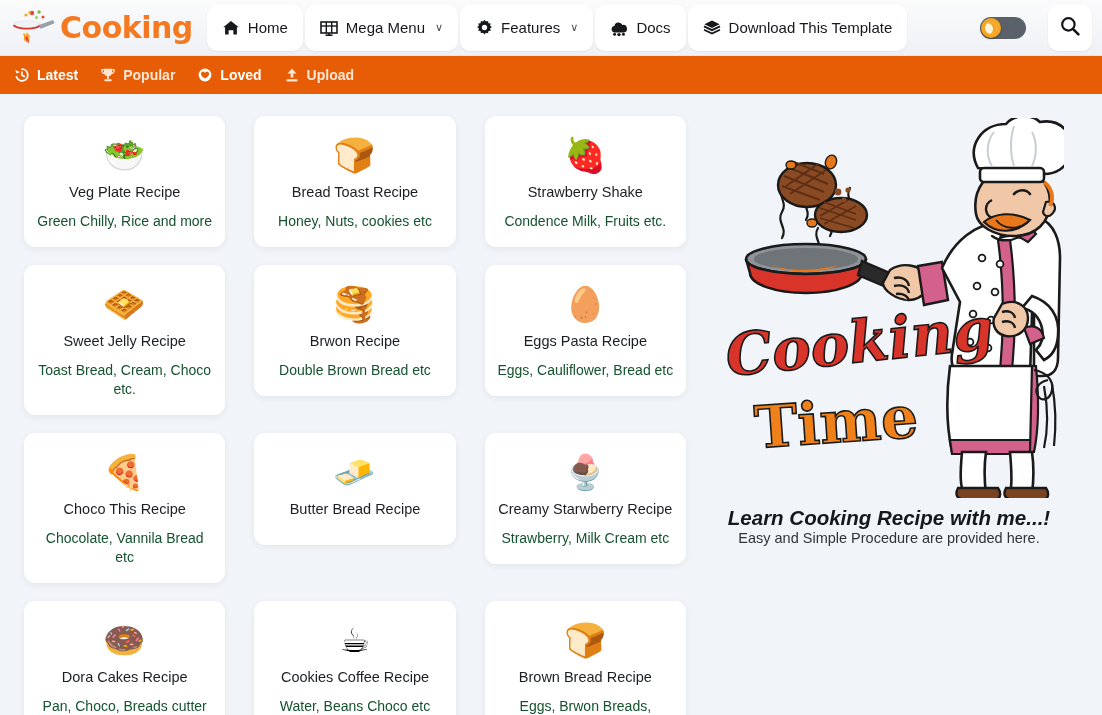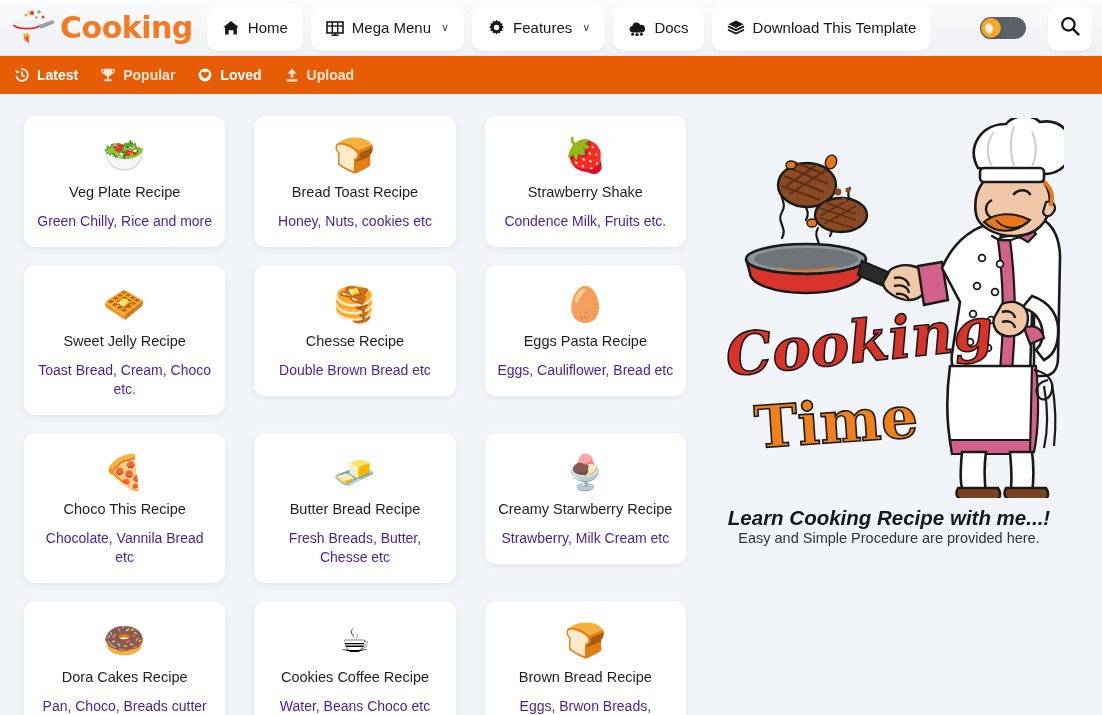--- a/index.html
+++ b/index.html
@@ -39,7 +39,7 @@
     font-family: "DejaVu Sans", sans-serif;
   }
 
-  .nav { display: flex; align-items: center; gap: 8px; flex: 0 0 auto; }
+  .nav { display: flex; align-items: center; gap: 2px; flex: 0 0 auto; }
 
   .nav-pill {
     display: flex;

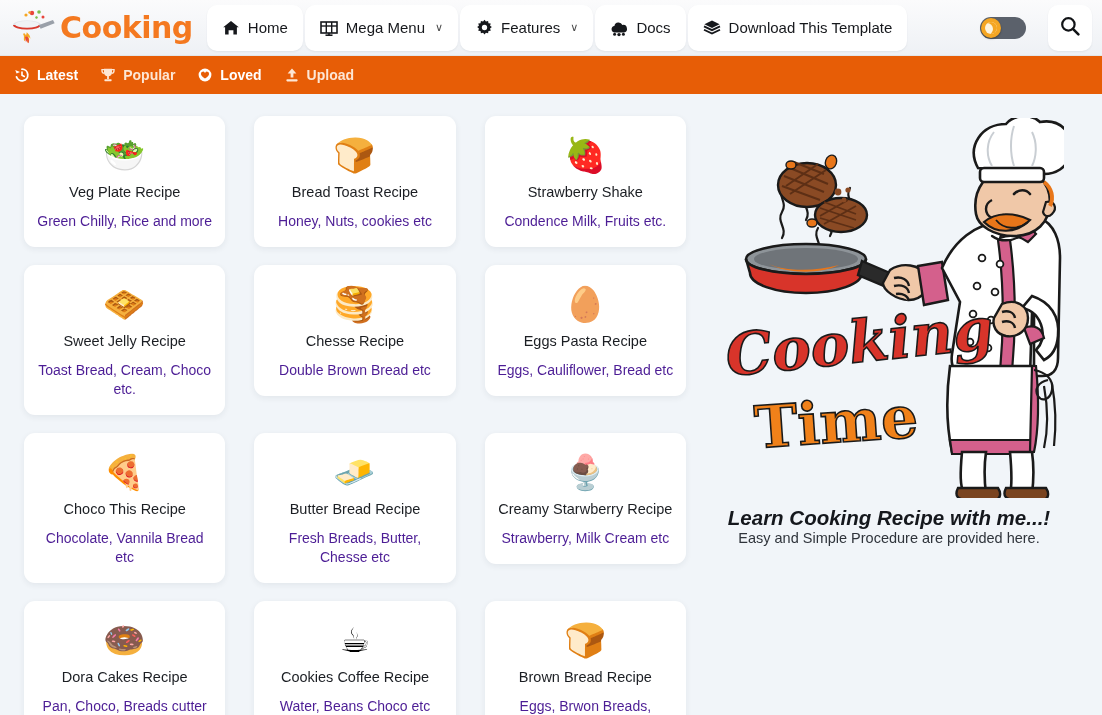--- a/index.html
+++ b/index.html
@@ -159,7 +159,7 @@
   }
   .card-desc {
     font-size: 14px;
-    color: #4c1d95;
+    color: #14532d;
     line-height: 19px;
   }
 

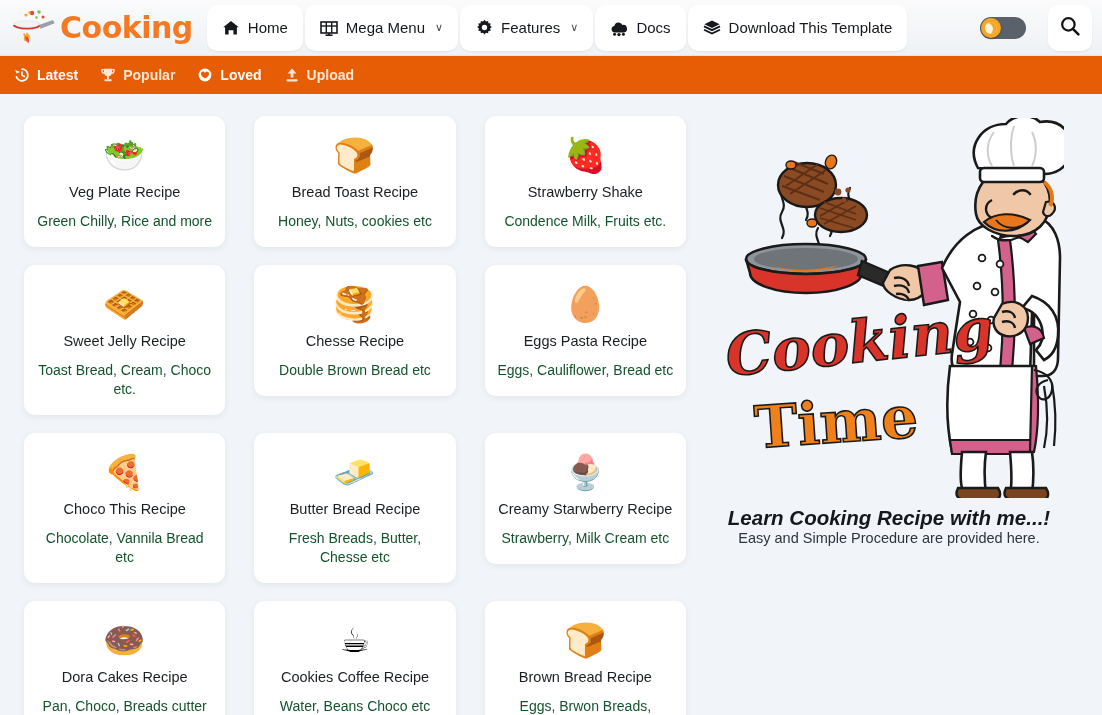--- a/index.html
+++ b/index.html
@@ -372,7 +372,7 @@
 
       <div class="card">
         <span class="card-emoji">🥞</span>
-        <div class="card-title">Chesse Recipe</div>
+        <div class="card-title">Brwon Recipe</div>
         <div class="card-desc">Double Brown Bread etc</div>
       </div>
 

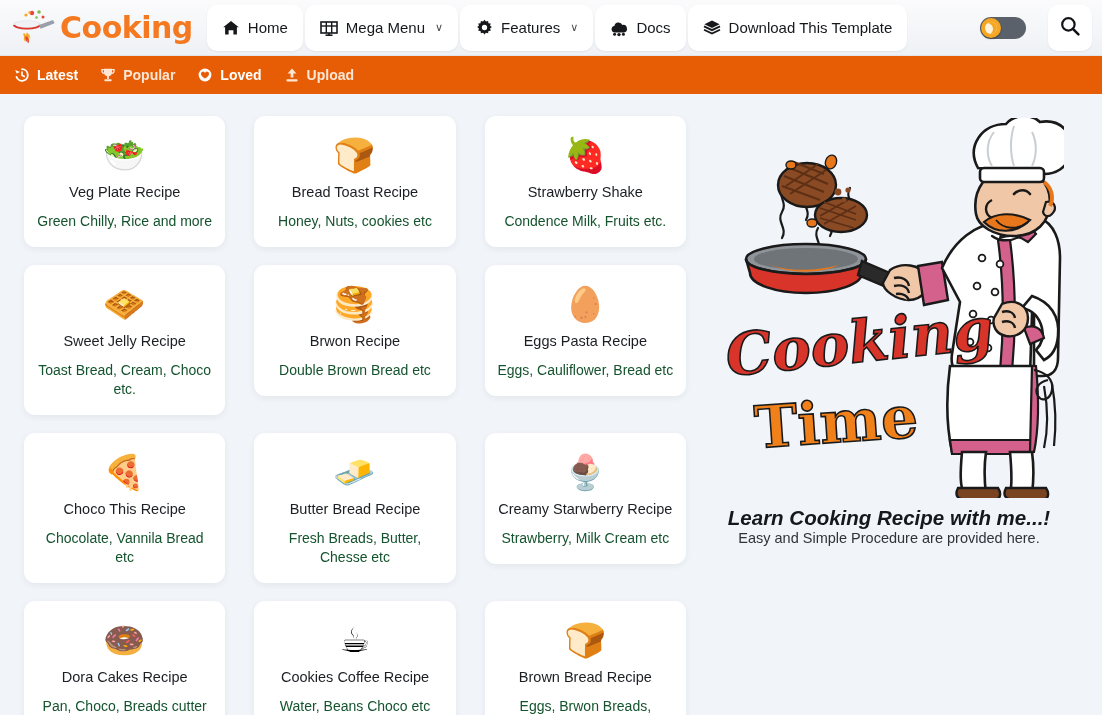--- a/index.html
+++ b/index.html
@@ -391,7 +391,6 @@
       <div class="card">
         <span class="card-emoji">🧈</span>
         <div class="card-title">Butter Bread Recipe</div>
-        <div class="card-desc">Fresh Breads, Butter, Chesse etc</div>
       </div>
 
       <div class="card">

